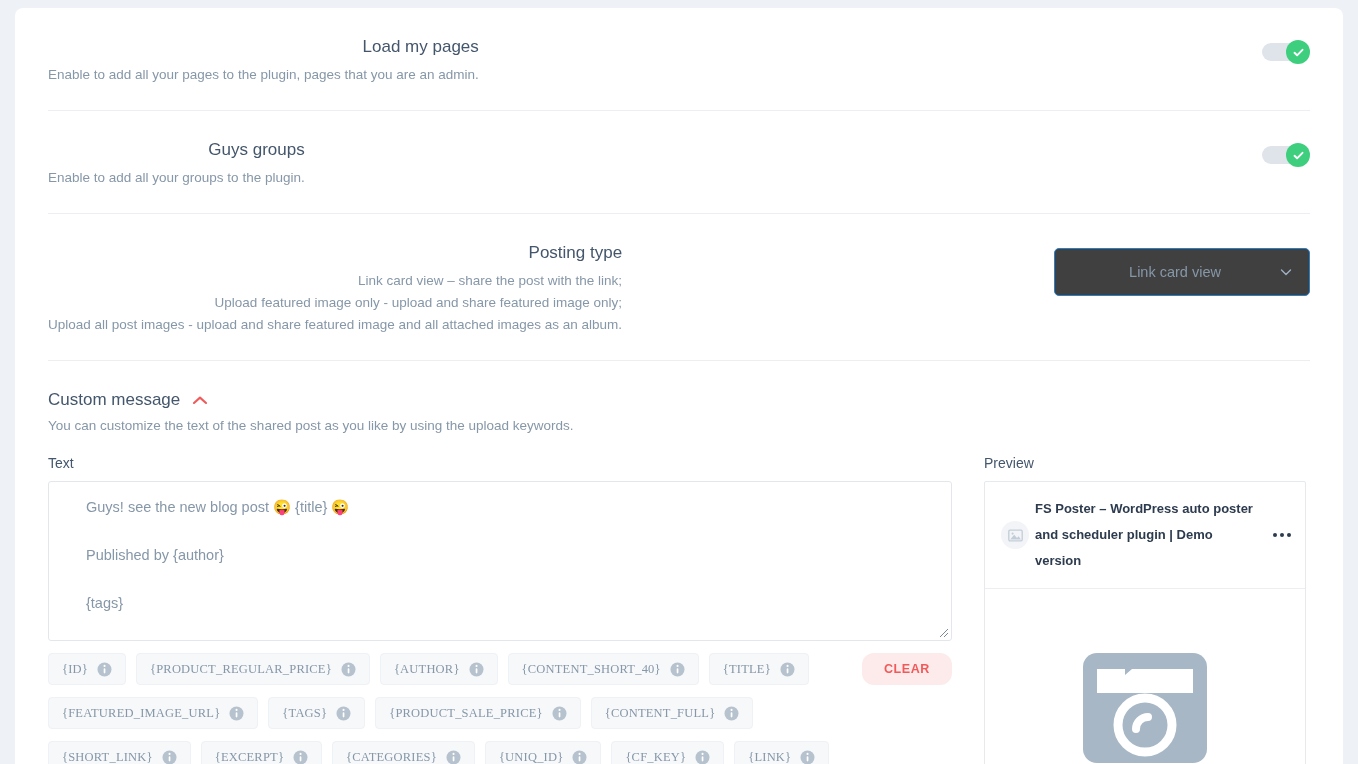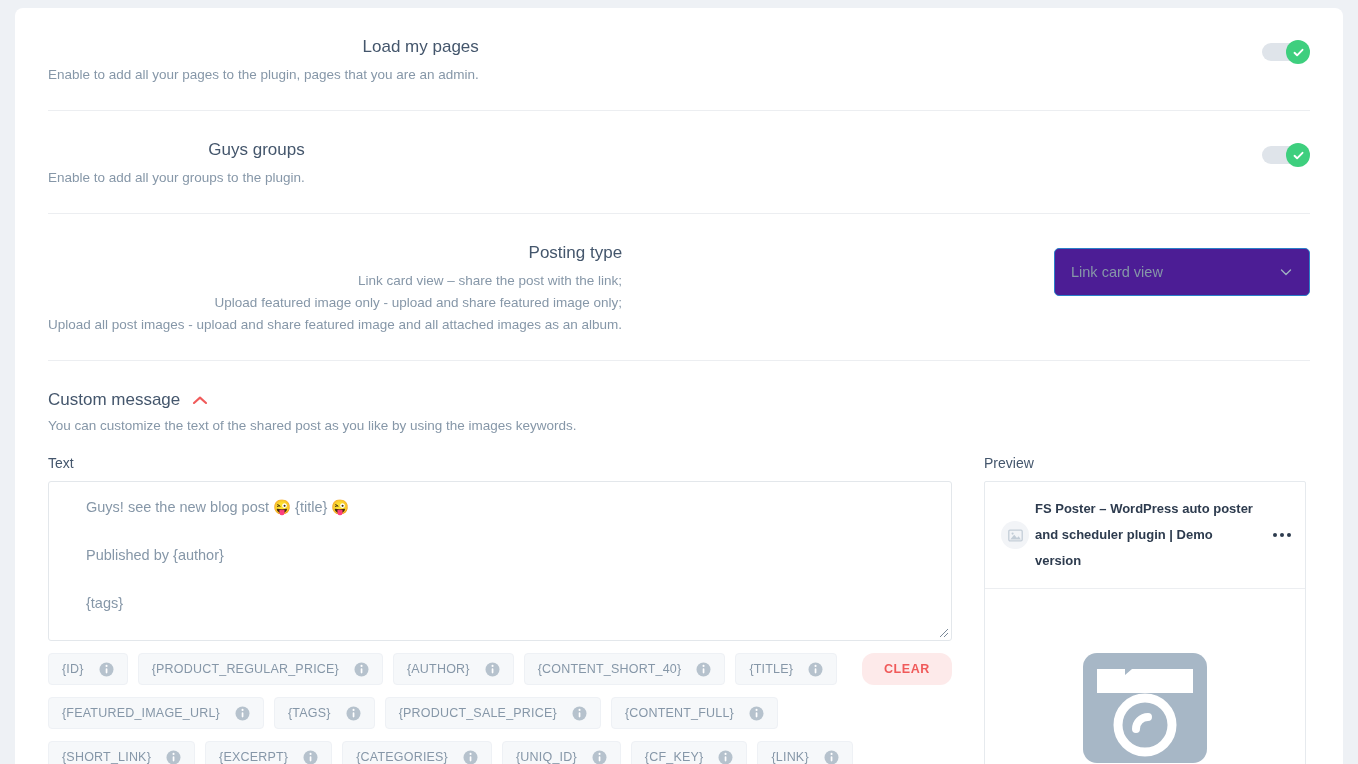--- a/index.html
+++ b/index.html
@@ -81,8 +81,9 @@
     align-items: center;
     padding: 4px 16px;
     flex: 0 0 auto;
-    background: #4c1d95;
+    background: #404040;
     margin-top: 6px;
+    text-align: center;
   }
   .select-value {
     font-size: 14.5px;

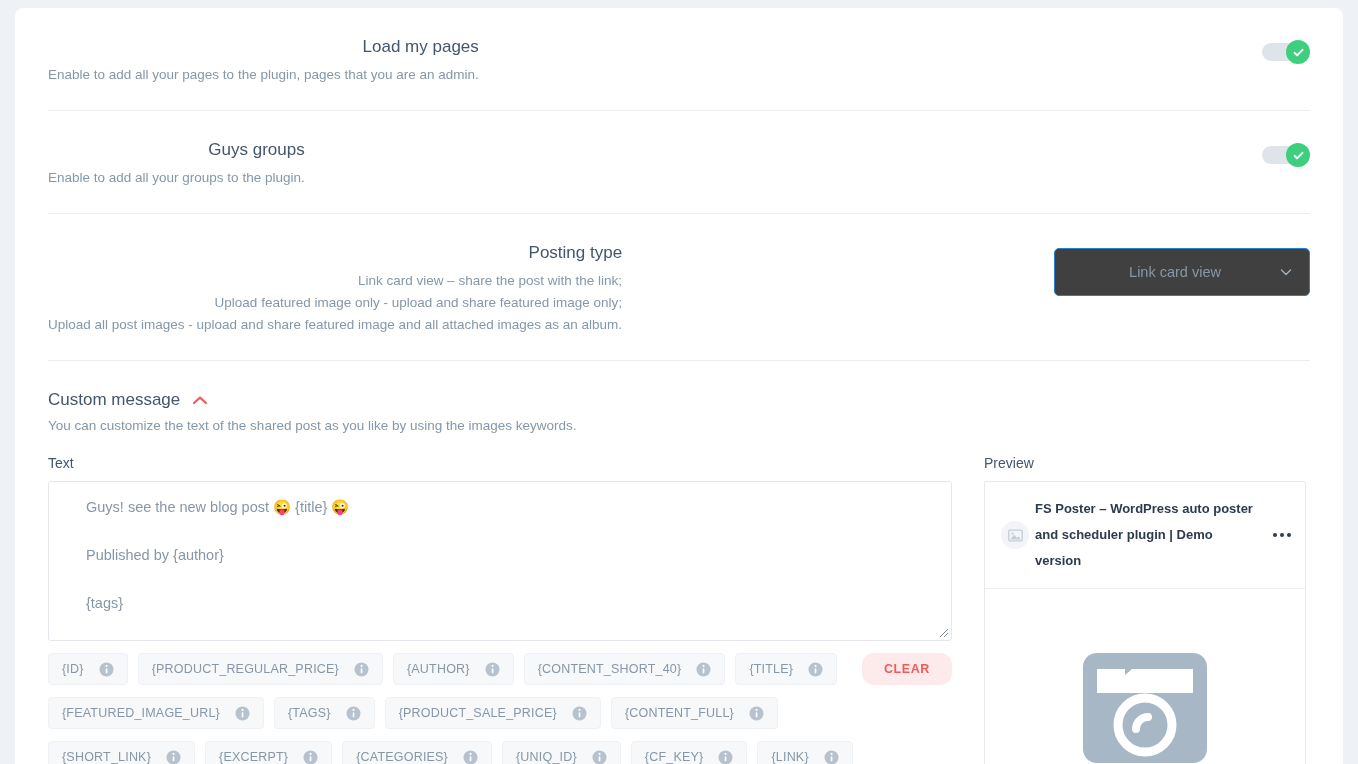--- a/index.html
+++ b/index.html
@@ -291,7 +291,7 @@
           <polyline points="2,8 8,2.6 14,8" fill="none" stroke="#f05a5a" stroke-width="2.1" stroke-linecap="round" stroke-linejoin="round"></polyline>
         </svg>
       </div>
-      <div class="setting-desc" style="margin-top:4px;">You can customize the text of the shared post as you like by using the images keywords.</div>
+      <div class="setting-desc" style="margin-top:4px;">You can customize the text of the shared post as you like by using the upload keywords.</div>
 
       <div class="cm-body">
 

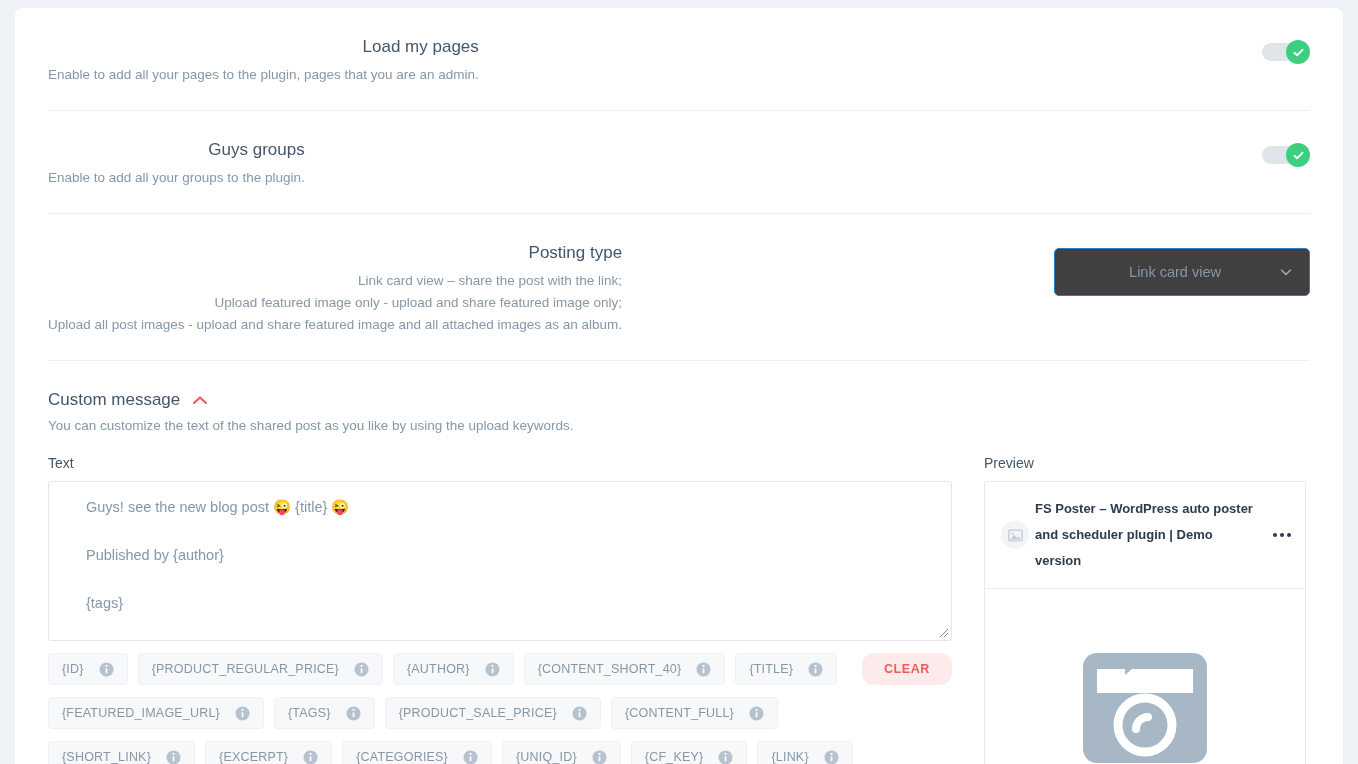--- a/index.html
+++ b/index.html
@@ -158,8 +158,9 @@
     border-radius: 4px;
     display: inline-flex;
     align-items: center;
-    gap: 15px;
+    gap: 9px;
     padding: 0 13px;
+    font-family: Liberation Serif, serif;
   }
   .chip-label {
     font-size: 12.5px;

